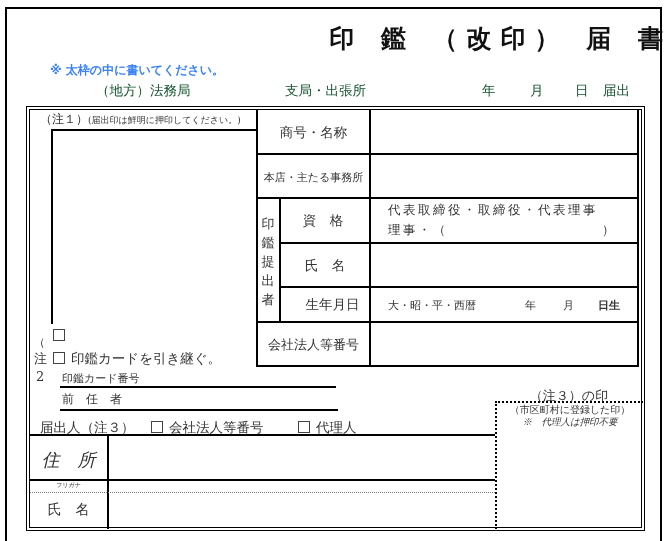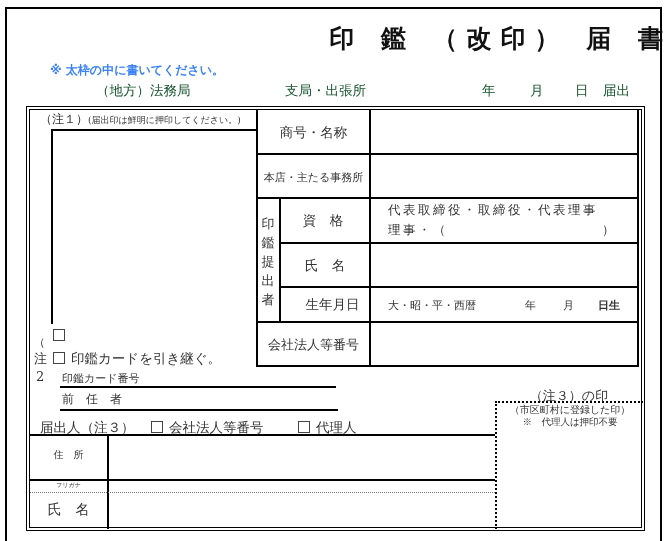--- a/index.html
+++ b/index.html
@@ -103,7 +103,7 @@
 <div class="abs dotted-box"></div>
 <div class="lbl" style="left:495px; top:387px; width:148px; font-size:13px;">（注３）の印</div>
 <div class="lbl" style="left:497px; top:403px; width:146px; font-size:10px;">（市区町村に登録した印）</div>
-<div class="lbl" style="left:497px; top:416px; width:146px; font-size:9.5px; white-space:pre;">※　代理人は押印不要</div>
+<div class="lbl" style="left:497px; top:416px; width:146px; font-size:9.5px; white-space:pre;font-style:italic;">※　代理人は押印不要</div>
 
 <div class="lbl" style="left:40px; top:419px; text-align:right;">届出人（注３）</div>
 <div class="lbl" style="left:151px; top:419px; text-align:left;">

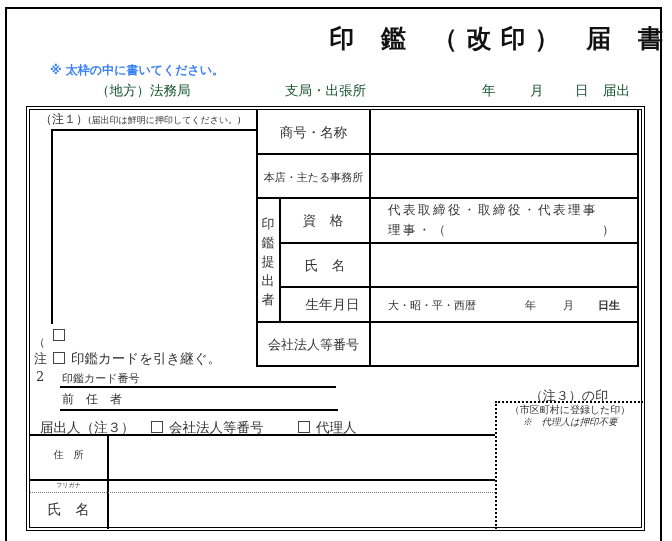--- a/index.html
+++ b/index.html
@@ -118,7 +118,7 @@
 <div class="ln" style="left:30px; top:479px; width:465px; height:2px;"></div>
 <div class="abs" style="left:30px; top:492px; width:465px; border-top:1px dotted #777;"></div>
 
-<div class="lbl" style="left:30px; top:448px; width:77px; white-space:pre; font-size:10px;">住　所</div>
+<div class="lbl" style="left:30px; top:448px; width:77px; white-space:pre; font-size:18px;font-style:italic;">住　所</div>
 <div class="abs" style="left:110px; top:437px; width:384px; height:41px;"></div>
 
 <div class="lbl" style="left:30px; top:481px; width:77px; font-size:6px;">フリガナ</div>

